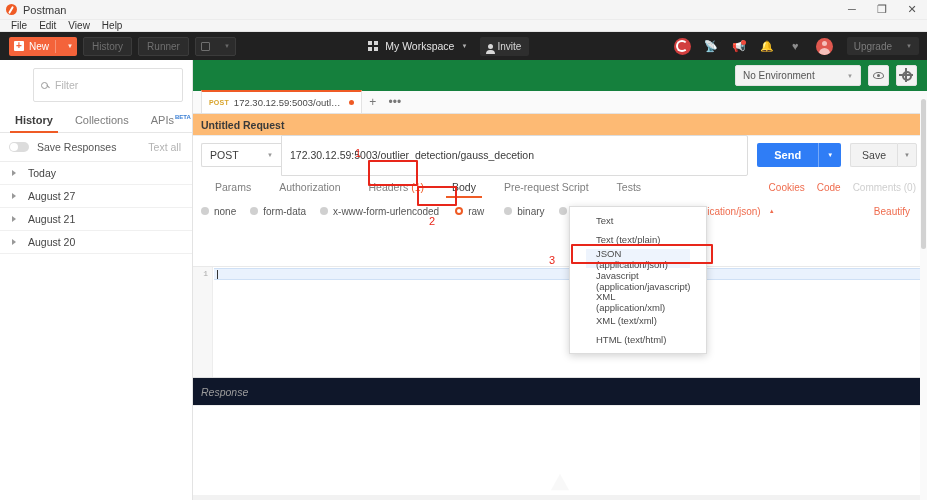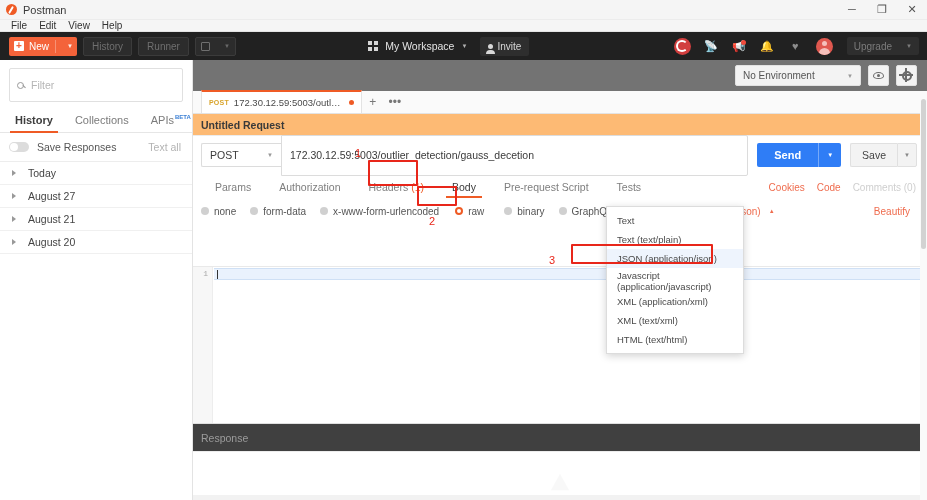--- a/index.html
+++ b/index.html
@@ -197,7 +197,7 @@
 
   .envrow {
     height: 31px; display: flex; align-items: center; justify-content: flex-end;
-    padding-right: 10px; background: #737373;
+    padding-right: 10px; background: #15803d;
   }
   .env-select {
     width: 126px; height: 21px; background: #f3f3f3; border: 1px solid #e2e2e2;

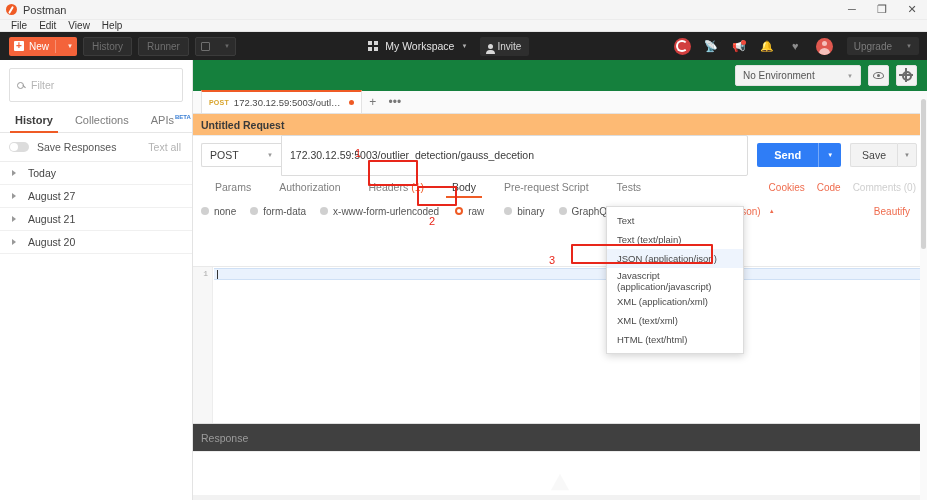--- a/index.html
+++ b/index.html
@@ -137,7 +137,7 @@
   .filter-wrap { padding: 8px 9px 7px 9px; }
   .filter-box {
     height: 21px; border: 1px solid #e0e0e0; border-radius: 2px;
-    display: flex; align-items: center; padding: 16px 7px;
+    display: flex; align-items: center; padding: 16px 7px; margin-left: 24px;
   }
   .mag {
     width: 7px; height: 7px; border: 1.3px solid #9a9a9a; border-radius: 50%;

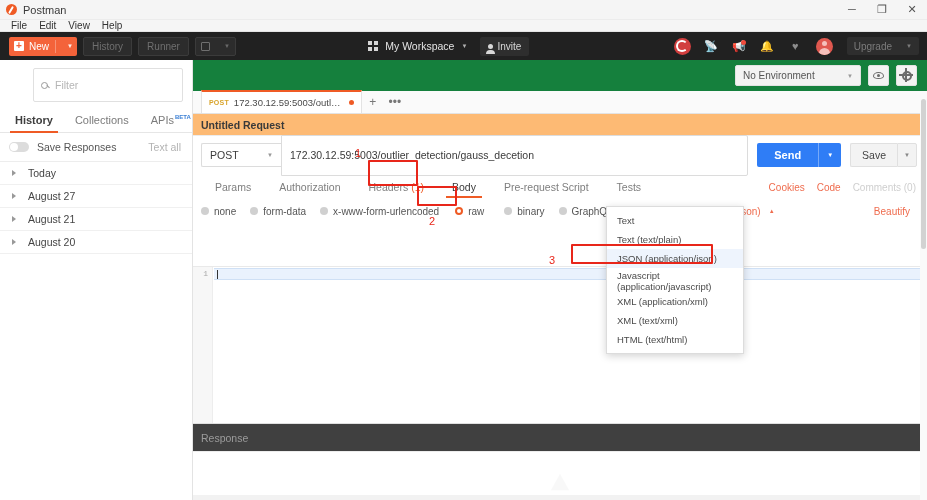--- a/index.html
+++ b/index.html
@@ -634,8 +634,8 @@
 
   <div class="hscroll-bottom"></div>
 
-  <div style="position:absolute;left:606px;top:206px;width:138px;background:#fff;
-              border:1px solid #dcdcdc;box-shadow:0 2px 8px rgba(0,0,0,.18);z-index:30;padding:4px 0;">
+  <div style="position:absolute;left:569px;top:206px;width:138px;background:#fff;
+              border:1px solid #dcdcdc;box-shadow:0 2px 8px rgba(0,0,0,.18);z-index:30;padding:4px 16px;">
     <div style="height:19px;display:flex;align-items:center;padding:0 10px;font-size:9.5px;color:#4a4a4a;">
       <span>Text</span>
     </div>

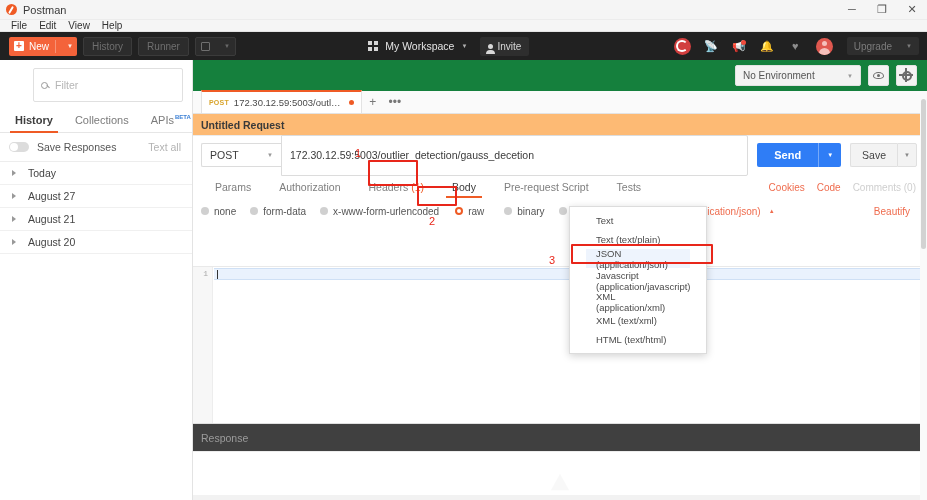--- a/index.html
+++ b/index.html
@@ -354,8 +354,8 @@
 
   
   .response {
-    position: absolute; bottom: 0; left: 0; right: 0; height: 77px;
-    border-top: 1px solid #e0e0e0; background: #404040;
+    position: absolute; bottom: 0; left: 0; right: 0; height: 123px;
+    border-top: 1px solid #e0e0e0; background: #0f172a; font-style: italic;
   }
   .resp-label {
     padding: 8px 0 0 8px; font-size: 10.5px; color: #9b9b9b;

